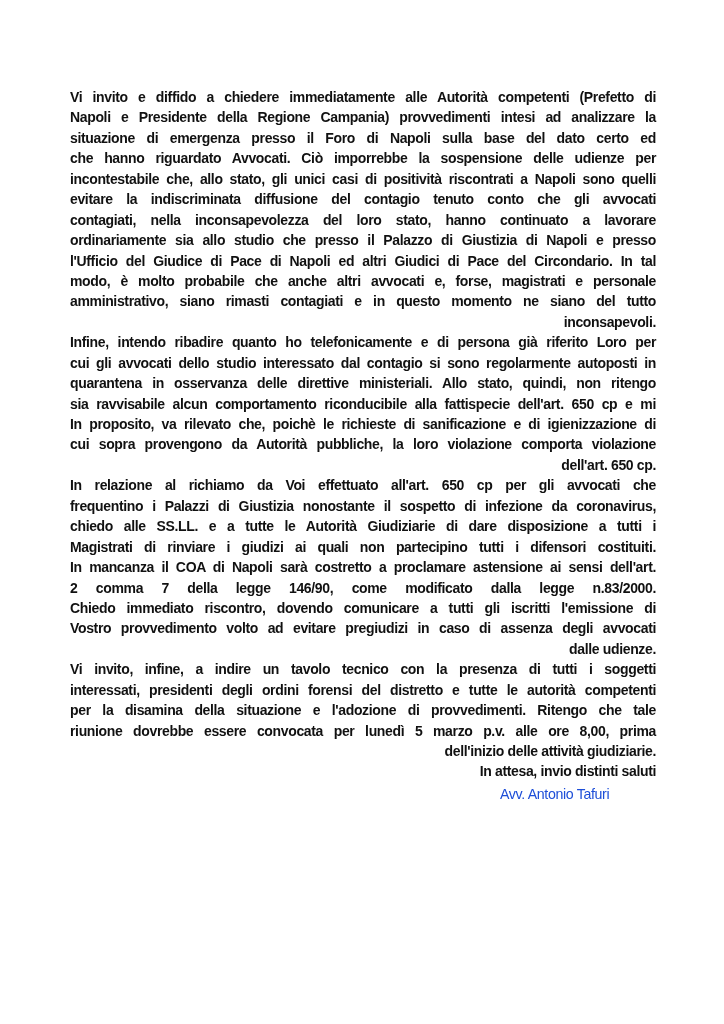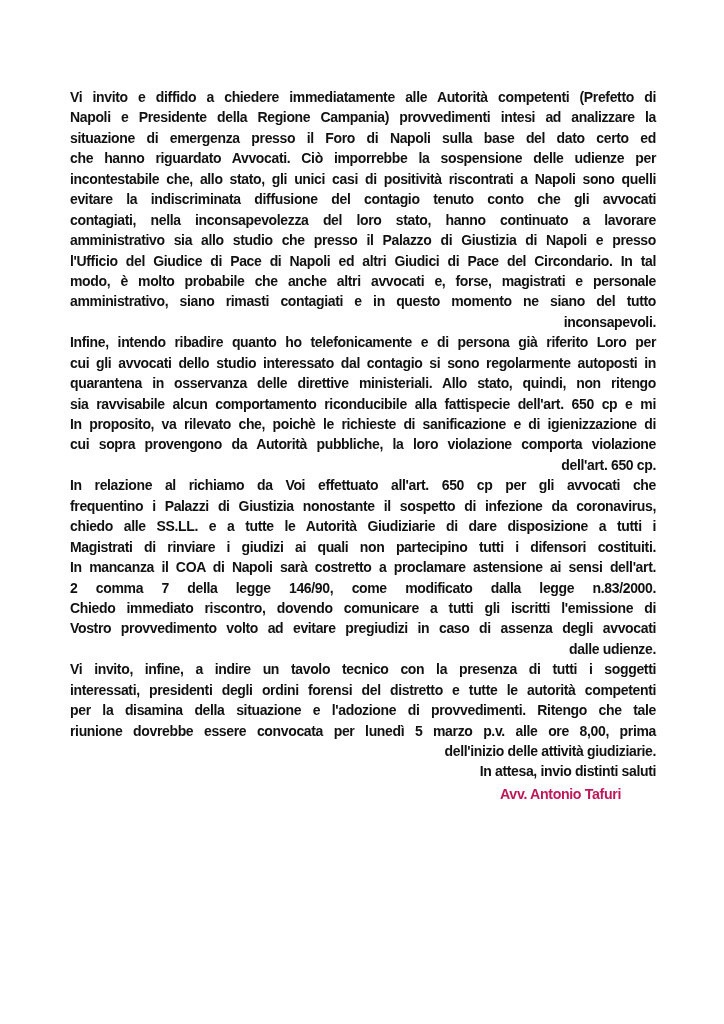--- a/index.html
+++ b/index.html
@@ -69,7 +69,7 @@
     <span class="line just">incontestabile che, allo stato, gli unici casi di positività riscontrati a Napoli sono quelli</span>
     <span class="line just">evitare la indiscriminata diffusione del contagio tenuto conto che gli avvocati</span>
     <span class="line just">contagiati, nella inconsapevolezza del loro stato, hanno continuato a lavorare</span>
-    <span class="line just">amministrativo sia allo studio che presso il Palazzo di Giustizia di Napoli e presso</span>
+    <span class="line just">ordinariamente sia allo studio che presso il Palazzo di Giustizia di Napoli e presso</span>
     <span class="line just">l'Ufficio del Giudice di Pace di Napoli ed altri Giudici di Pace del Circondario. In tal</span>
     <span class="line just">modo, è molto probabile che anche altri avvocati e, forse, magistrati e personale</span>
     <span class="line just">amministrativo, siano rimasti contagiati e in questo momento ne siano del tutto</span>

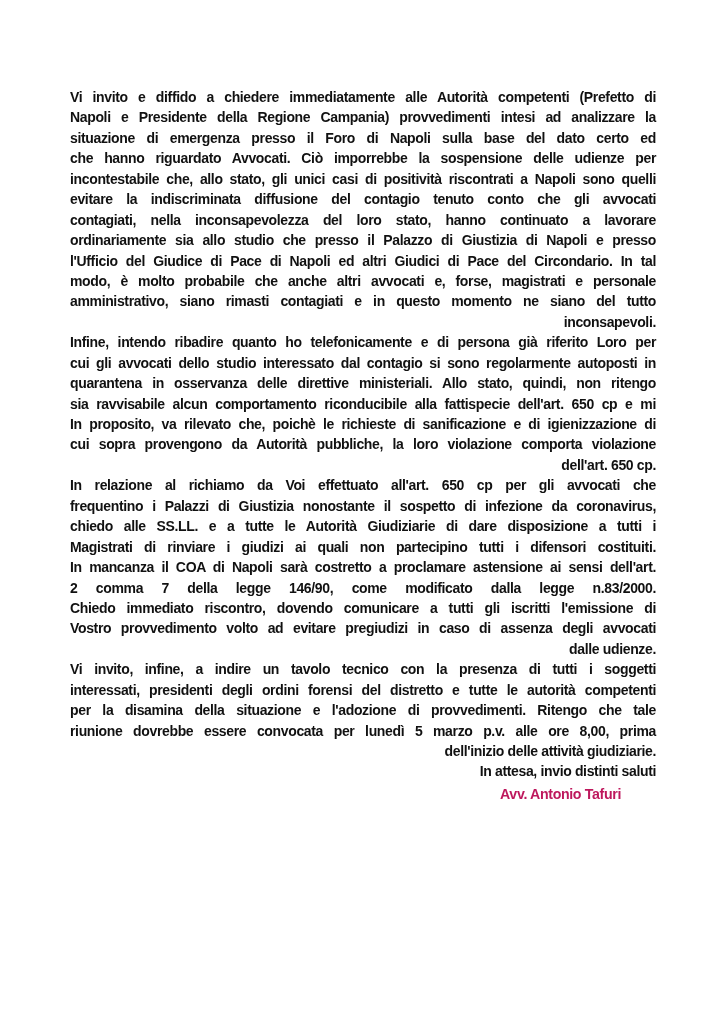--- a/index.html
+++ b/index.html
@@ -49,10 +49,10 @@
     left: 500px;
     top: 786px;
     font-family: "Liberation Sans", sans-serif;
-    font-weight: bold;
+    font-weight: normal;
     font-size: 14.2px;
     letter-spacing: -0.35px;
-    color: #be185d;
+    color: #1d4ed8;
     white-space: nowrap;
   }
 </style>

